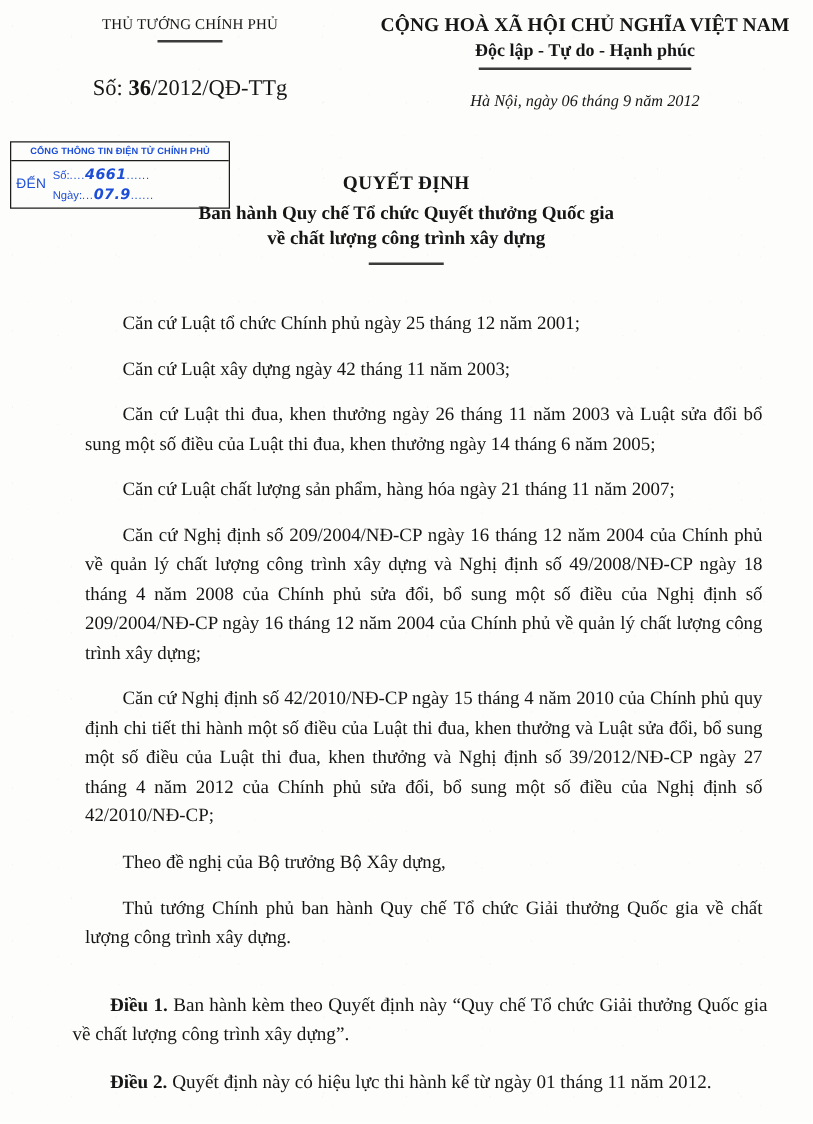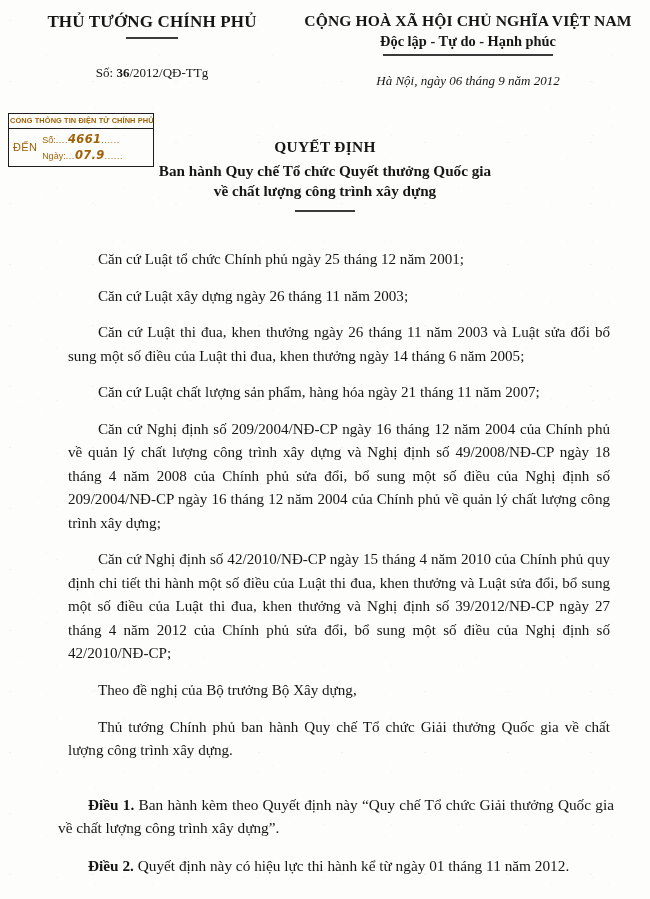--- a/index.html
+++ b/index.html
@@ -53,8 +53,8 @@
     box-sizing: border-box;
   }
   .org-name {
-    font-weight: bold;
-    font-size: 17px;
+    font-weight: normal;
+    font-size: 12px;
     letter-spacing: .15px;
     white-space: nowrap;
   }

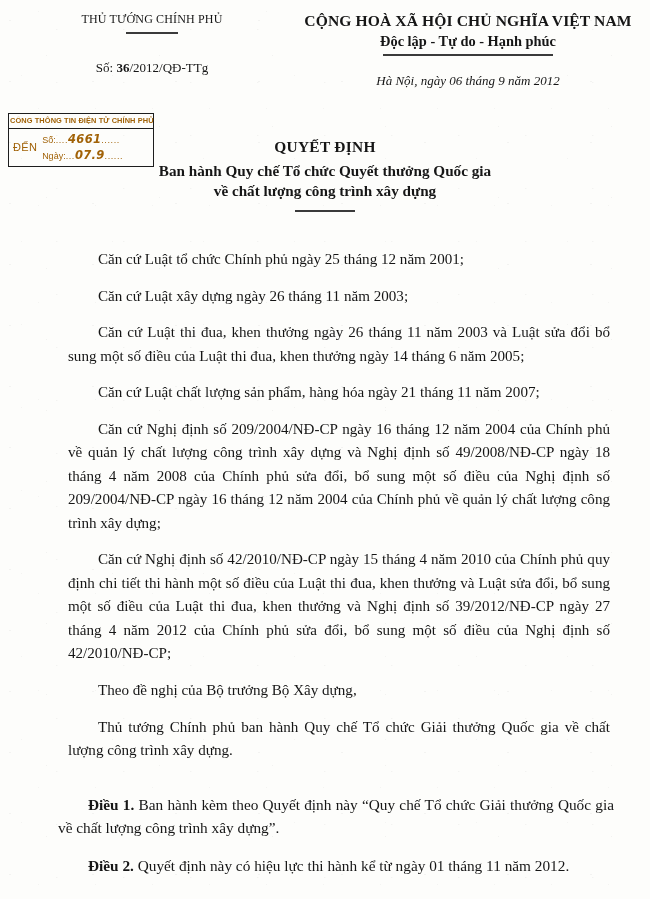--- a/index.html
+++ b/index.html
@@ -83,7 +83,7 @@
     margin: 4px auto 0;
   }
   .docnum {
-    font-size: 13px;
+    font-size: 18px;
     margin-top: 26px;
     white-space: nowrap;
   }

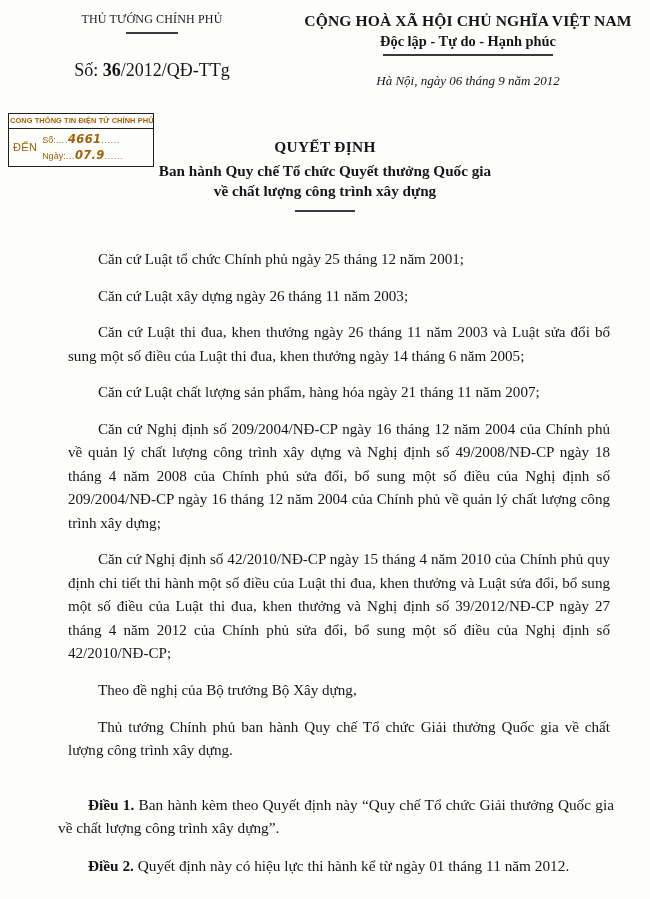--- a/index.html
+++ b/index.html
@@ -100,11 +100,11 @@
     position: absolute;
     left: 8px;
     top: 113px;
-    width: 146px;
+    width: 176px;
     border: 1.4px solid #1d1d1d;
     background: transparent;
     font-family: "Liberation Sans", "DejaVu Sans", sans-serif;
-    color: #a16207;
+    color: #1d4ed8;
     box-sizing: border-box;
   }
   .stamp-title {

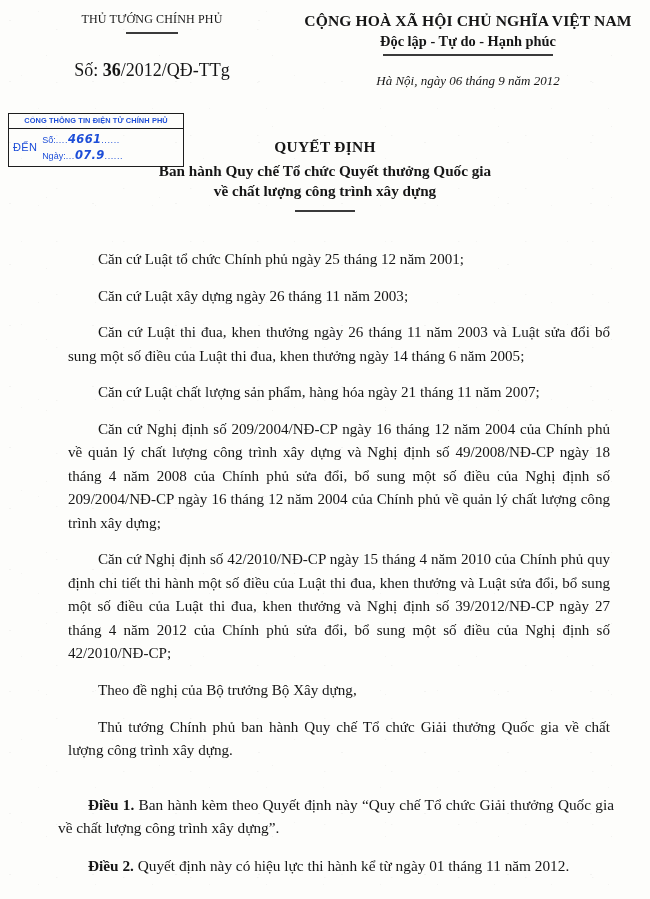--- a/index.html
+++ b/index.html
@@ -250,7 +250,7 @@
 
   <div class="body">
     <p class="par">Căn cứ Luật tổ chức Chính phủ ngày 25 tháng 12 năm 2001;</p>
-    <p class="par">Căn cứ Luật xây dựng ngày 26 tháng 11 năm 2003;</p>
+    <p class="par">Căn cứ Luật xây dựng ngày 42 tháng 11 năm 2003;</p>
     <p class="par">Căn cứ Luật thi đua, khen thưởng ngày 26 tháng 11 năm 2003 và Luật sửa đổi bổ sung một số điều của Luật thi đua, khen thưởng ngày 14 tháng 6 năm 2005;</p>
     <p class="par">Căn cứ Luật chất lượng sản phẩm, hàng hóa ngày 21 tháng 11 năm 2007;</p>
     <p class="par">Căn cứ Nghị định số 209/2004/NĐ-CP ngày 16 tháng 12 năm 2004 của Chính phủ về quản lý chất lượng công trình xây dựng và Nghị định số 49/2008/NĐ-CP ngày 18 tháng 4 năm 2008 của Chính phủ sửa đổi, bổ sung một số điều của Nghị định số 209/2004/NĐ-CP ngày 16 tháng 12 năm 2004 của Chính phủ về quản lý chất lượng công trình xây dựng;</p>

